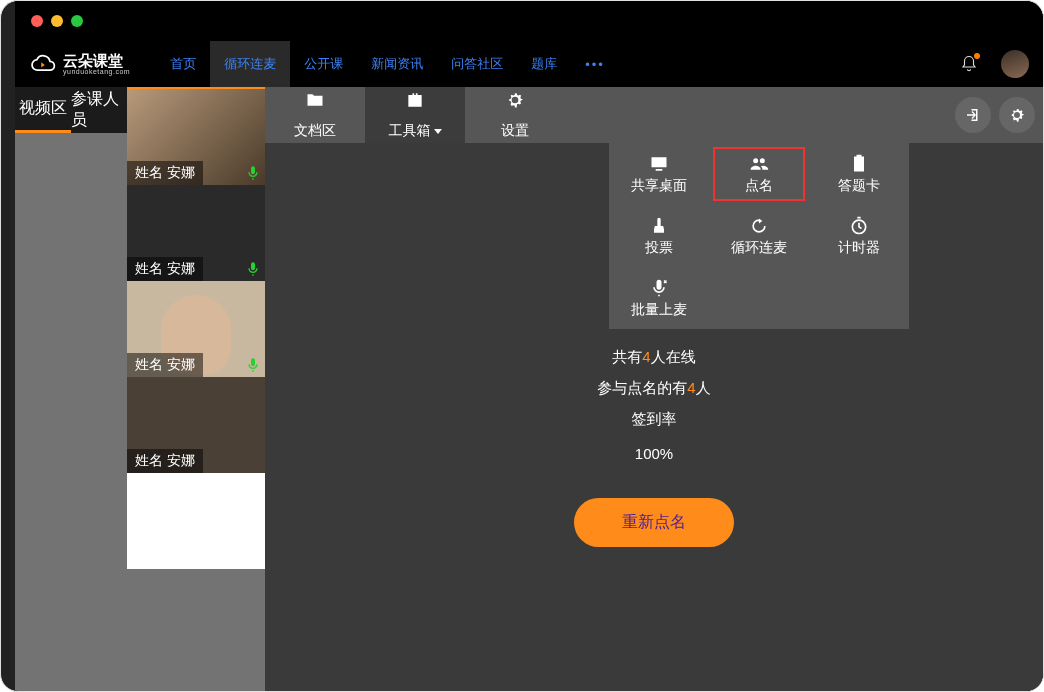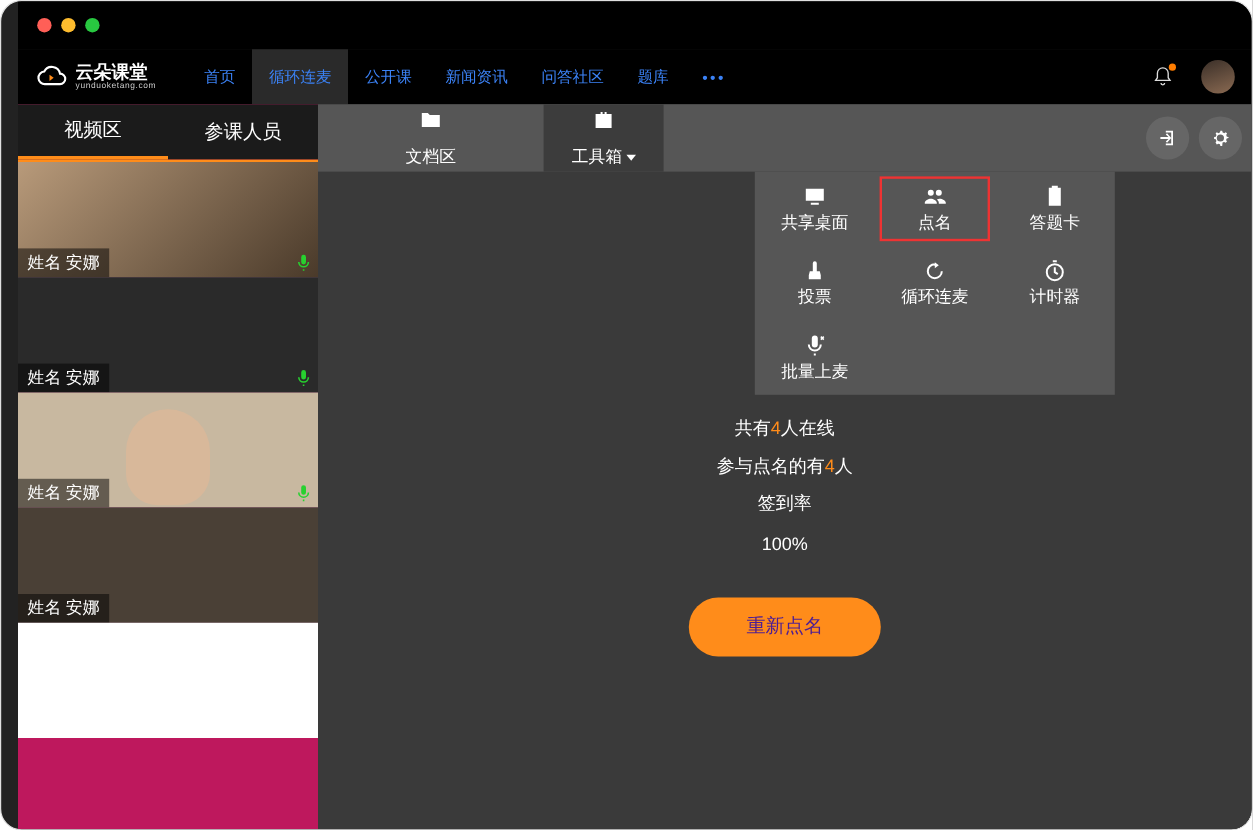--- a/index.html
+++ b/index.html
@@ -32,7 +32,7 @@
 
   .body { flex:1; display:flex; background:#3a3a3a; min-height:0; }
 
-  .sidebar { width: 250px; background:#be185d; display:flex; flex-direction:column; }
+  .sidebar { width: 250px; background:#737373; display:flex; flex-direction:row; }
   .side-tabs { height:46px; display:flex; background:#1b1b1b; }
   .side-tab { flex:1; color:#fff; display:flex; align-items:center; justify-content:center; font-size:16px; cursor:pointer; }
   .side-tab.active { border-bottom:3px solid #ff8c1a; }

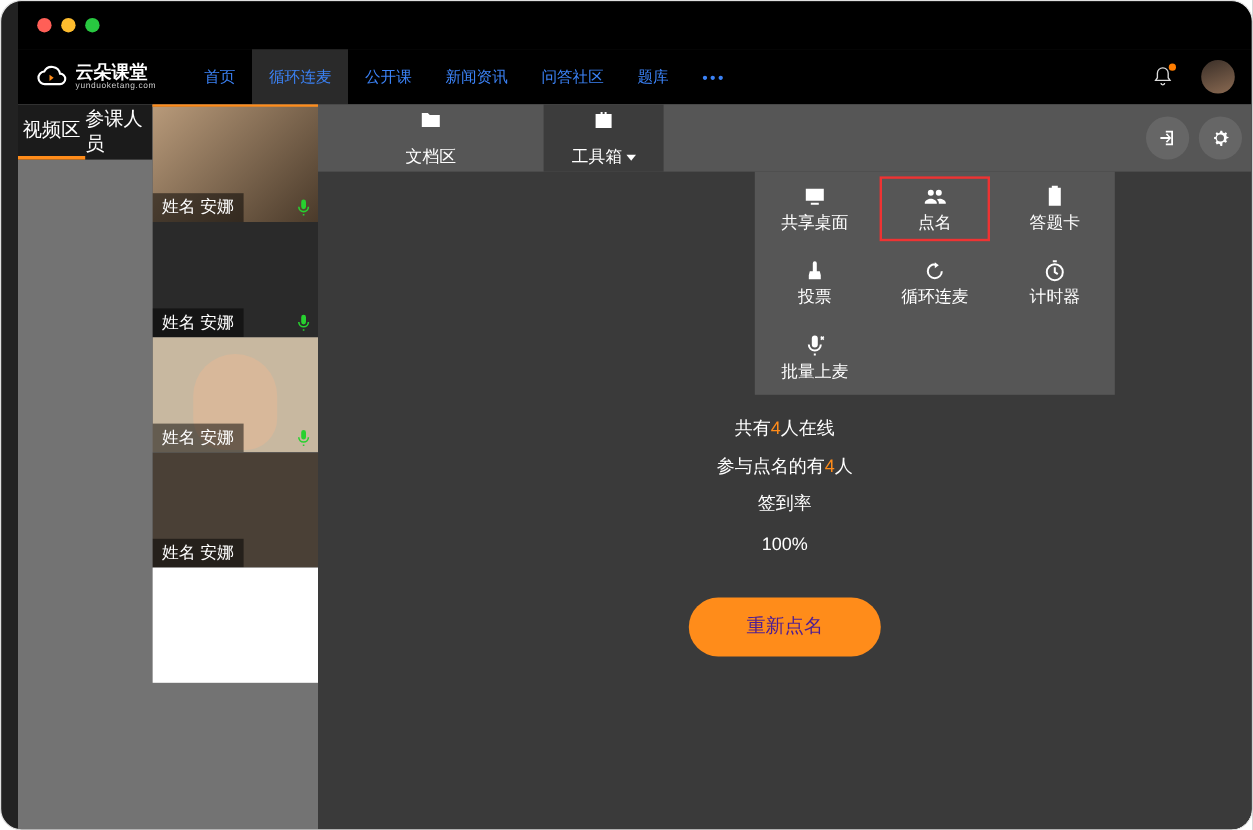--- a/index.html
+++ b/index.html
@@ -48,7 +48,7 @@
 
   .main { flex:1; display:flex; flex-direction:column; background:#3a3a3a; position:relative; }
   .toolbar { height:56px; background:#565656; display:flex; align-items:stretch; }
-  .tool-slot { width:100px; display:flex; flex-direction:column; align-items:center; justify-content:center; color:#fff; cursor:pointer; gap:12px; font-size:14px;margin-left:44px; }
+  .tool-slot { width:100px; display:flex; flex-direction:column; align-items:center; justify-content:center; color:#fff; cursor:pointer; gap:12px; font-size:14px; }
   .tool-slot.active { background:#3c3c3c; }
   .tool-slot .caret { display:inline-block; margin-left:3px; border-left:4px solid transparent; border-right:4px solid transparent; border-top:5px solid #fff; vertical-align:middle; }
   .tool-slot svg { width:22px; height:20px; fill:#fff; }

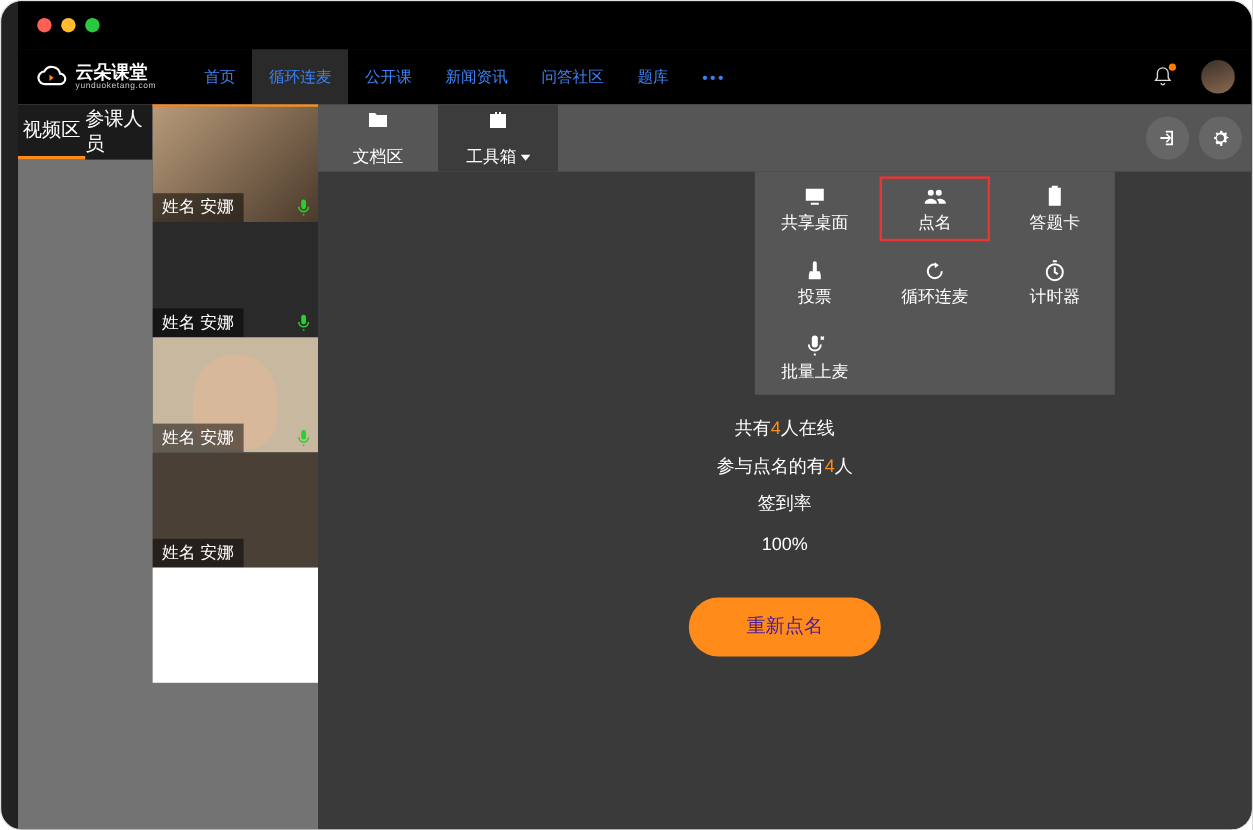--- a/index.html
+++ b/index.html
@@ -160,6 +160,12 @@
             </svg>
           <span><span>工具箱</span><span class="caret"></span></span>
         </div>
+        <div class="tool-slot">
+          <svg viewBox="0 0 24 24">
+              <path d="M12 8a4 4 0 1 0 0 8 4 4 0 0 0 0-8zm9 4l-2 .5a7 7 0 0 1-.7 1.7l1 1.8-1.4 1.4-1.8-1a7 7 0 0 1-1.7.7L14 21h-2l-.5-2a7 7 0 0 1-1.7-.7l-1.8 1L6.6 17l1-1.8A7 7 0 0 1 6.9 13.5L5 13v-2l2-.5a7 7 0 0 1 .7-1.7l-1-1.8L8 5.6l1.8 1a7 7 0 0 1 1.7-.7L12 4h2l.5 2a7 7 0 0 1 1.7.7l1.8-1L19.4 7l-1 1.8a7 7 0 0 1 .7 1.7L21 11v1z"></path>
+            </svg>
+          <span>设置</span>
+        </div>
         <div class="toolbar-spacer"></div>
         <div class="circle-btn">
           <svg viewBox="0 0 24 24">

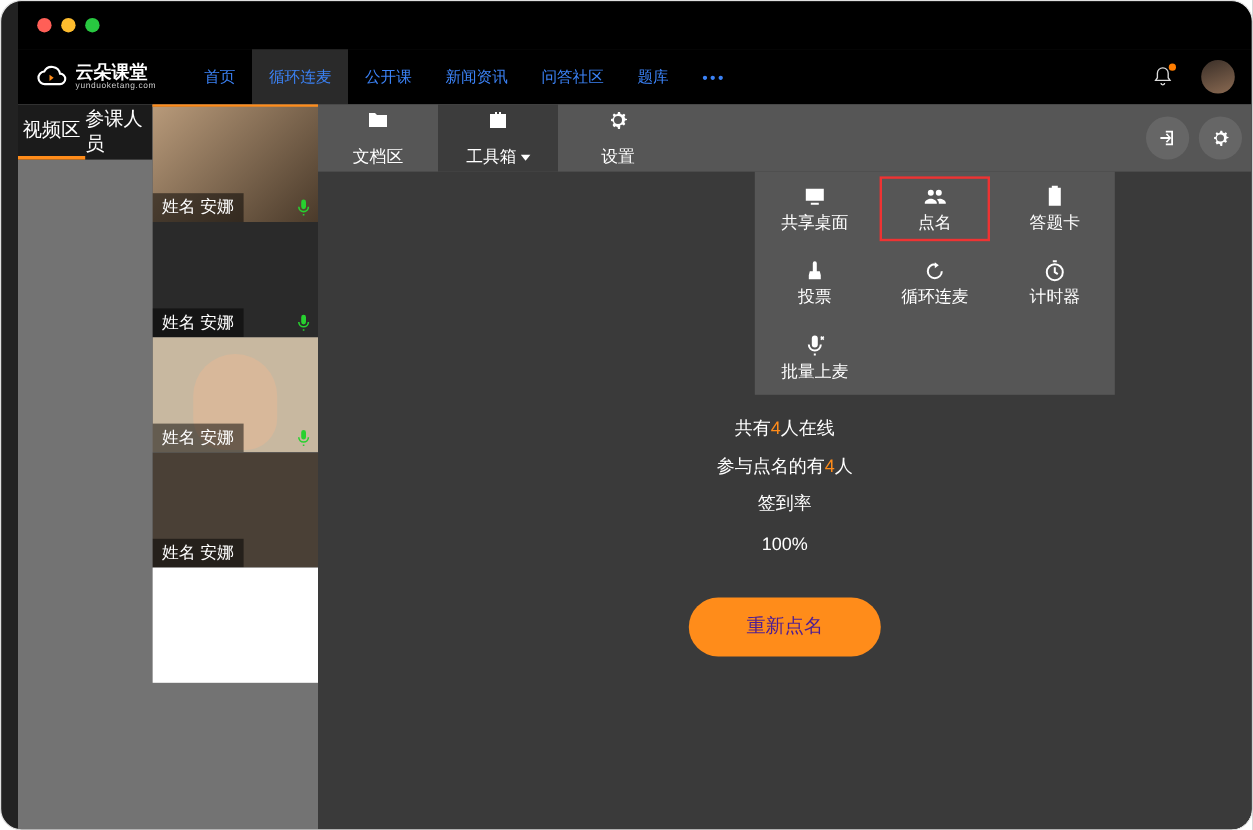--- a/index.html
+++ b/index.html
@@ -56,7 +56,7 @@
   .circle-btn { width:36px;height:36px;border-radius:50%; background:#666; display:flex;align-items:center;justify-content:center; margin:10px 8px 0 0; cursor:pointer; }
   .circle-btn svg { width:18px;height:18px; fill:#fff; }
 
-  .dropdown { position:absolute; left:364px; top:56px; width:300px; background:#565656; display:grid; grid-template-columns:repeat(3,1fr); z-index:5; }
+  .dropdown { position:absolute; left:344px; top:56px; width:300px; background:#565656; display:grid; grid-template-columns:repeat(3,1fr); z-index:5; }
   .dd-item { height:62px; display:flex; flex-direction:column; align-items:center; justify-content:center; color:#fff; font-size:14px; gap:3px; cursor:pointer; }
   .dd-item svg { width:22px;height:20px; fill:#fff; }
   .dd-item.highlight { outline:2px solid #e33; outline-offset:-6px; }

